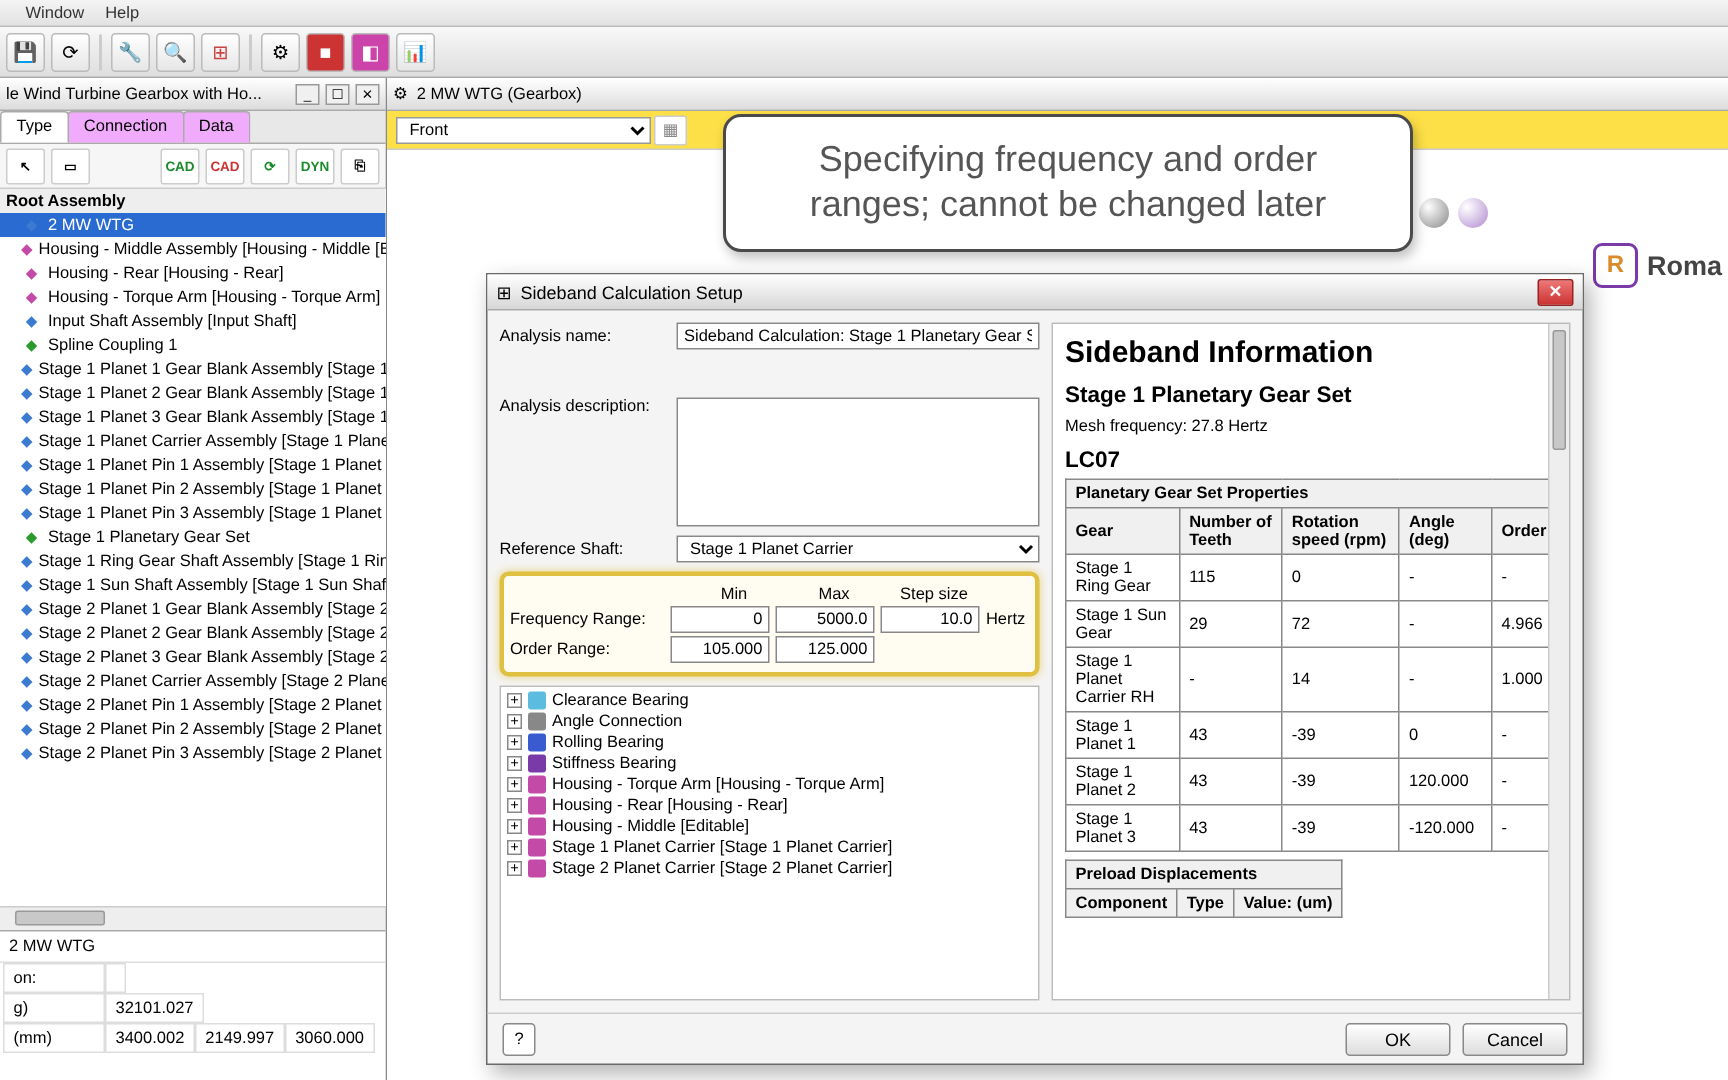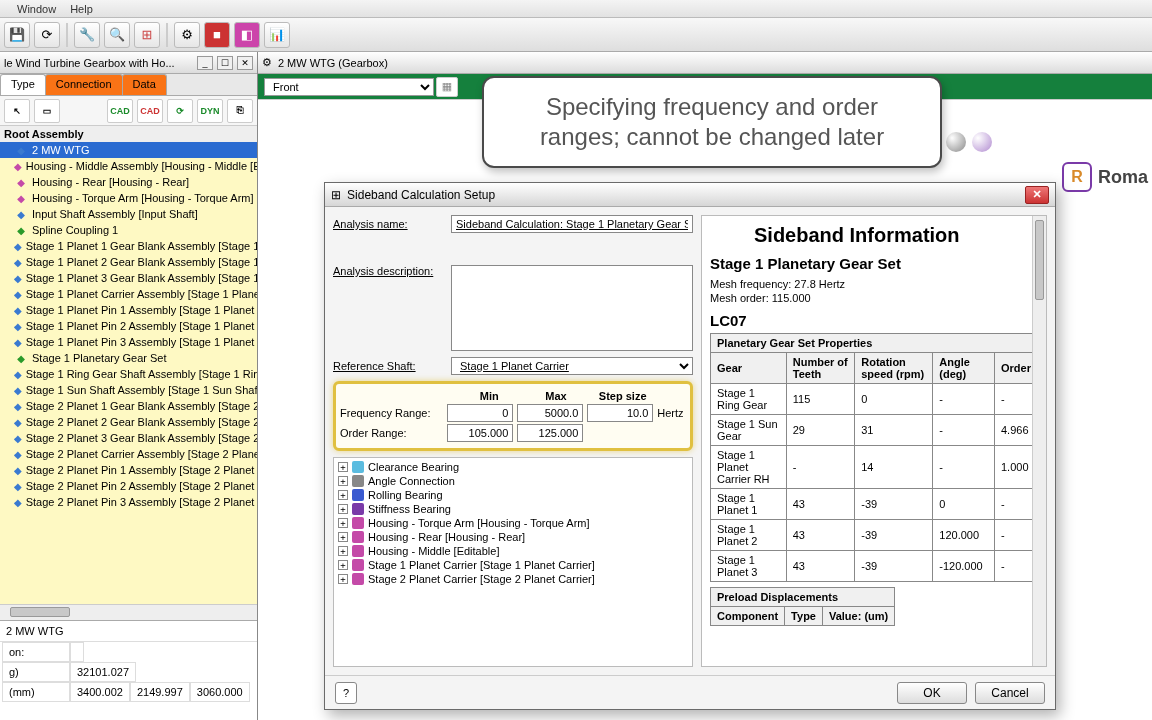--- a/index.html
+++ b/index.html
@@ -23,7 +23,7 @@
 .win-btn { width: 16px; height: 14px; border: 1px solid #999; background: #f0f0f0; font-size: 9px; display: flex; align-items: center; justify-content: center; cursor: pointer; }
 
 .tabstrip { height: 22px; display: flex; border-bottom: 1px solid #aaa; background: #e8e8e8; }
-.tab { padding: 3px 10px; border: 1px solid #aaa; border-bottom: none; border-top-left-radius: 3px; border-top-right-radius: 3px; background: #f97316; margin-right: -1px; font-size: 11px; cursor: pointer; }
+.tab { padding: 3px 10px; border: 1px solid #aaa; border-bottom: none; border-top-left-radius: 3px; border-top-right-radius: 3px; background: #f0abfc; margin-right: -1px; font-size: 11px; cursor: pointer; }
 .tab.active { background: #fff; }
 
 .mini-toolbar { height: 30px; display: flex; align-items: center; padding: 2px 4px; gap: 4px; background: #f6f6f6; border-bottom: 1px solid #ccc;}

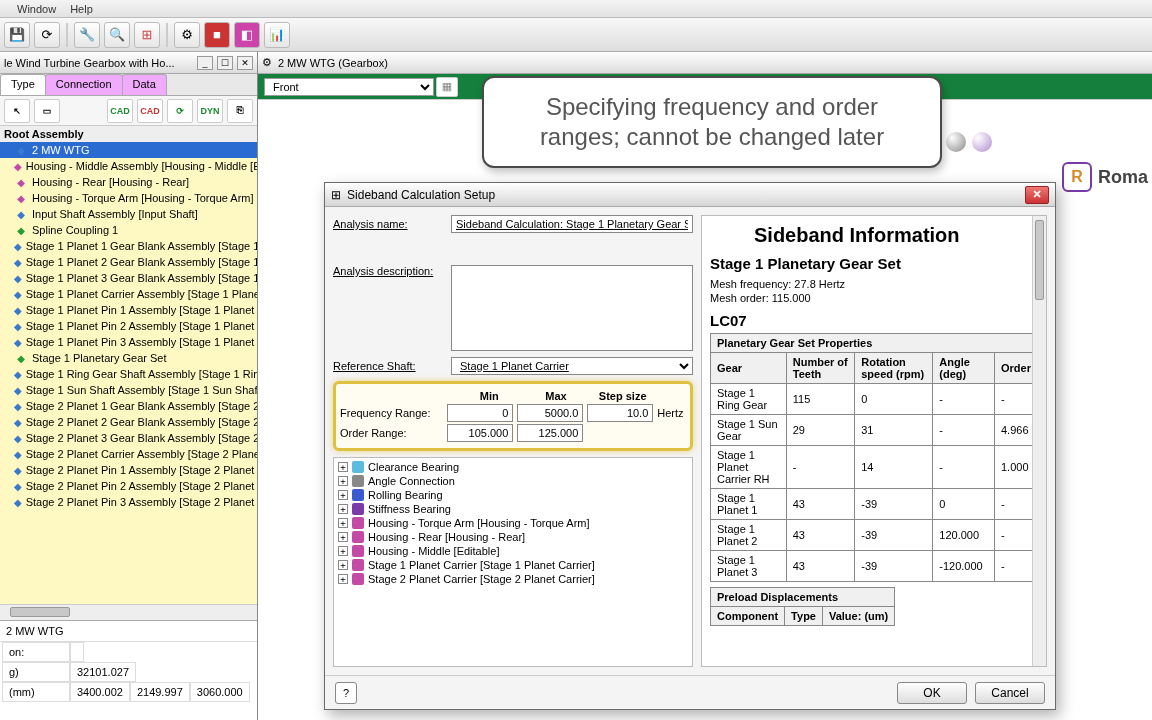--- a/index.html
+++ b/index.html
@@ -50,7 +50,7 @@
 
 .canvas-area { flex: 1; position: relative; background: #fff; }
 .canvas-title { height: 22px; background: linear-gradient(#fff,#dcdcdc); border-bottom: 1px solid #aaa; display: flex; align-items: center; padding: 0 4px; font-size: 11px; gap: 6px; }
-.canvas-tools { height: 26px; display: flex; align-items: center; gap: 2px; padding: 0 6px; border-bottom: 1px solid #ccc; background: #15803d; position: relative; }
+.canvas-tools { height: 26px; display: flex; align-items: center; gap: 2px; padding: 0 6px; border-bottom: 1px solid #ccc; background: #fde047; position: relative; }
 .view-select { width: 170px; height: 18px; border: 1px solid #999; background: #fff; font-size: 11px; padding-left: 4px;}
 .ct-btn { width: 22px; height: 20px; border: 1px solid #ccc; background: #fff; border-radius: 2px; font-size: 11px; display: flex; align-items:center; justify-content:center; cursor:pointer; color:#888;}
 

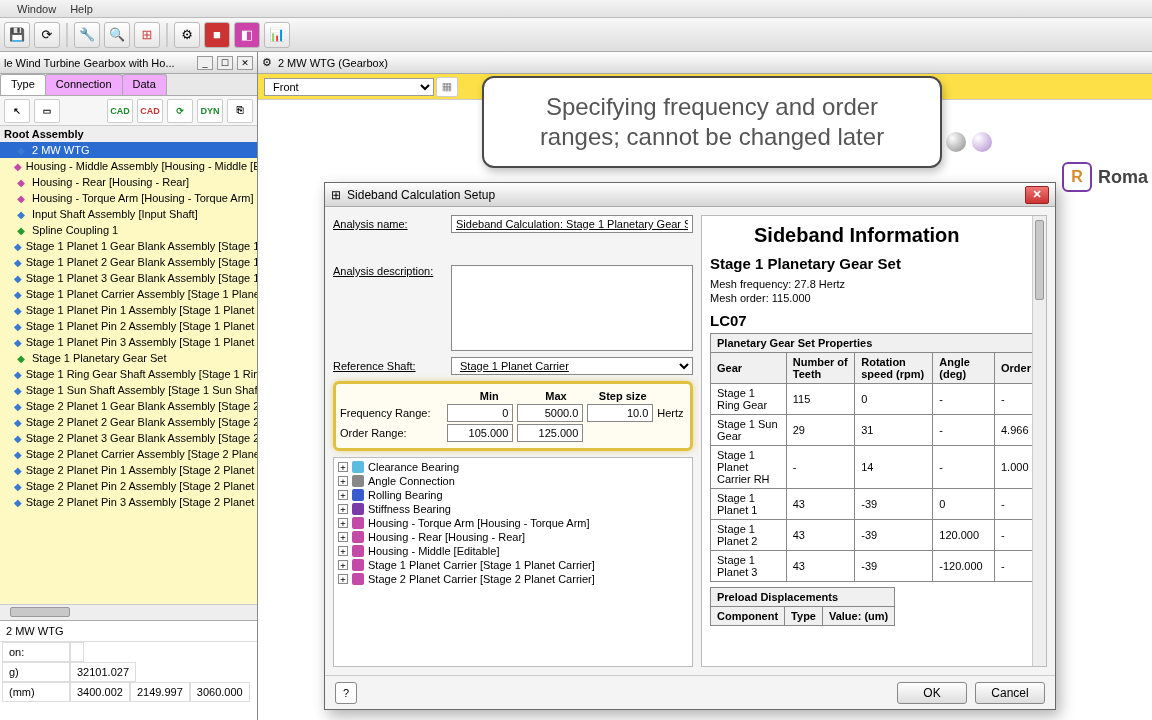--- a/index.html
+++ b/index.html
@@ -29,7 +29,7 @@
 .mini-toolbar { height: 30px; display: flex; align-items: center; padding: 2px 4px; gap: 4px; background: #f6f6f6; border-bottom: 1px solid #ccc;}
 .mini-btn { width: 26px; height: 24px; border: 1px solid #ccc; border-radius: 2px; background: #fff; display: flex; align-items: center; justify-content: center; cursor: pointer; font-size: 9px; font-weight: bold; }
 
-.tree { flex: 1; overflow: auto; background: #fef9c3; font-size: 11px; }
+.tree { flex: 1; overflow: auto; background: #ffffff; font-size: 11px; }
 .tree-root { padding: 2px 4px; font-weight: bold; background: #eee; }
 .tree-item { display: flex; align-items: center; gap: 4px; padding: 1px 2px 1px 14px; white-space: nowrap; cursor: pointer;}
 .tree-item.sel { background: #2a6bd1; color: #fff; }

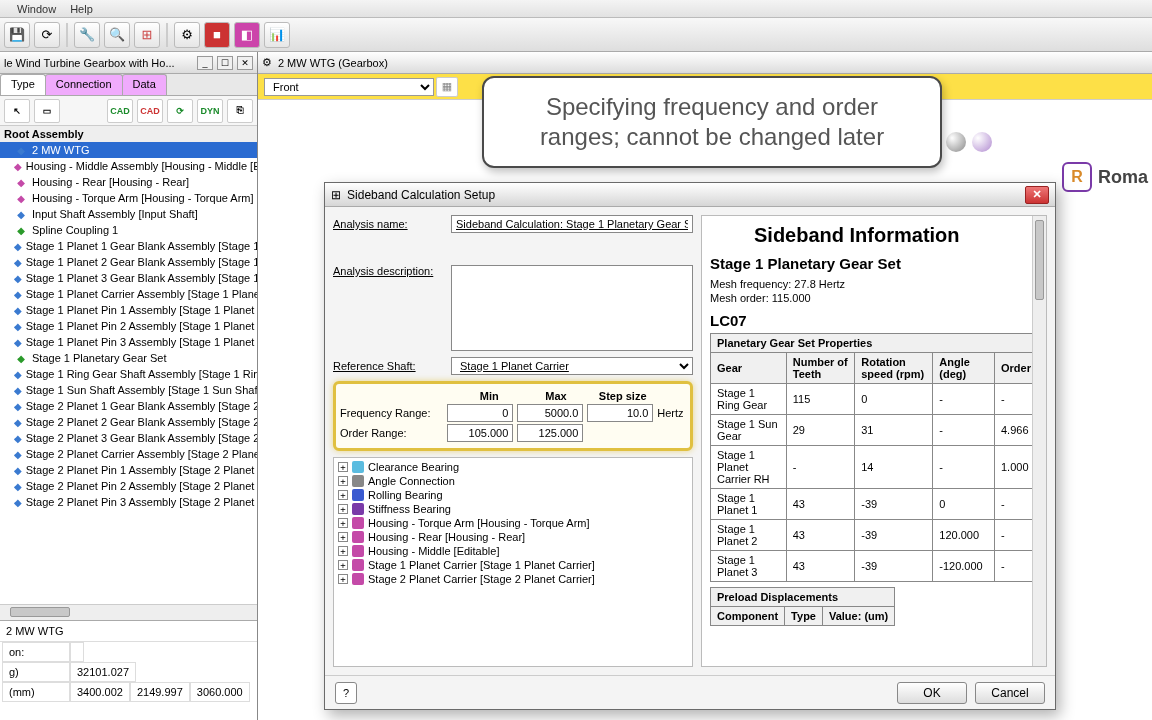--- a/index.html
+++ b/index.html
@@ -70,7 +70,7 @@
 .dlg-right-scroll { position:absolute; right:0; top:0; bottom:0; width:14px; background:#eee; border-left:1px solid #ccc;}
 .dlg-right-scroll .th { position:absolute; top:4px; left:2px; right:2px; height:80px; background:#c8c8c8; border:1px solid #999; border-radius:2px;}
 
-.form-row { display:flex; align-items:center; gap:8px;text-decoration:underline; }
+.form-row { display:flex; align-items:center; gap:8px; }
 .form-label { width: 110px; }
 .form-input { flex:1; height:18px; border:1px solid #888; padding:1px 4px; background:#fff; font-size:11px;}
 .form-textarea { flex:1; height:86px; border:1px solid #888; background:#fff; resize:none;}

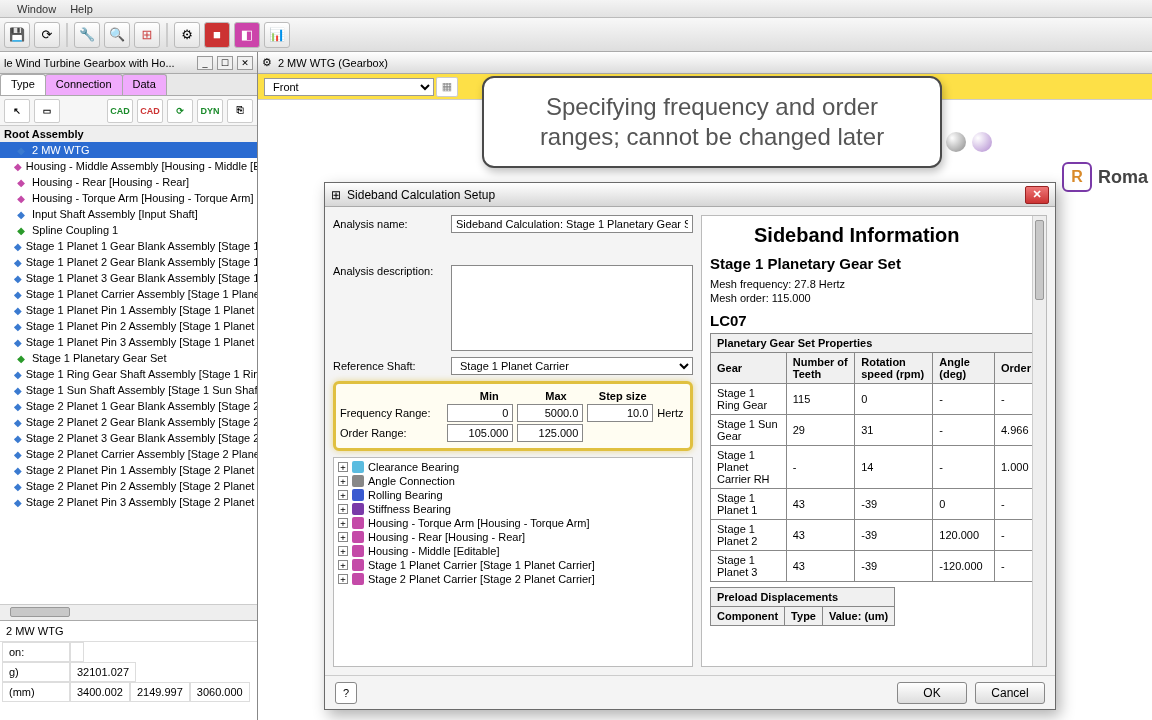--- a/index.html
+++ b/index.html
@@ -89,7 +89,7 @@
 .inc-expand { width:10px; text-align:center; cursor:pointer; font-family:monospace; border:1px solid #888; font-size:9px; height:10px; line-height:8px; background:#fff;}
 .inc-color { width:12px; height:12px; border-radius:2px; display:inline-block;}
 
-.side-h1 { font-size:20px; font-weight:bold; margin-bottom:8px;margin-left:44px;}
+.side-h1 { font-size:20px; font-weight:bold; margin-bottom:8px;}
 .side-h2 { font-size:15px; font-weight:bold; margin-bottom:6px;}
 .side-h3 { font-size:15px; font-weight:bold; margin:8px 0 4px 0;}
 .side-p { font-size:11px; margin-bottom:2px;}

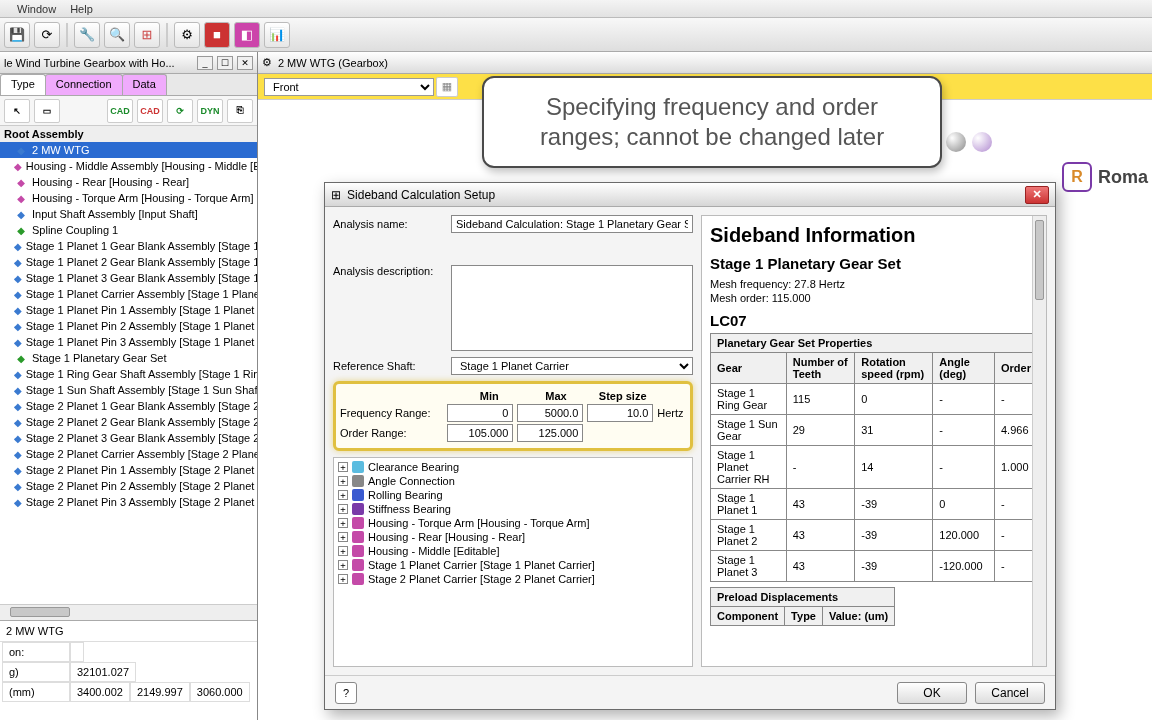--- a/index.html
+++ b/index.html
@@ -400,7 +400,6 @@
       <div class="side-h1">Sideband Information</div>
       <div class="side-h2">Stage 1 Planetary Gear Set</div>
       <div class="side-p">Mesh frequency: 27.8 Hertz</div>
-      <div class="side-p">Mesh order: 115.000</div>
       <div class="side-h3">LC07</div>
 
       <table class="sb">

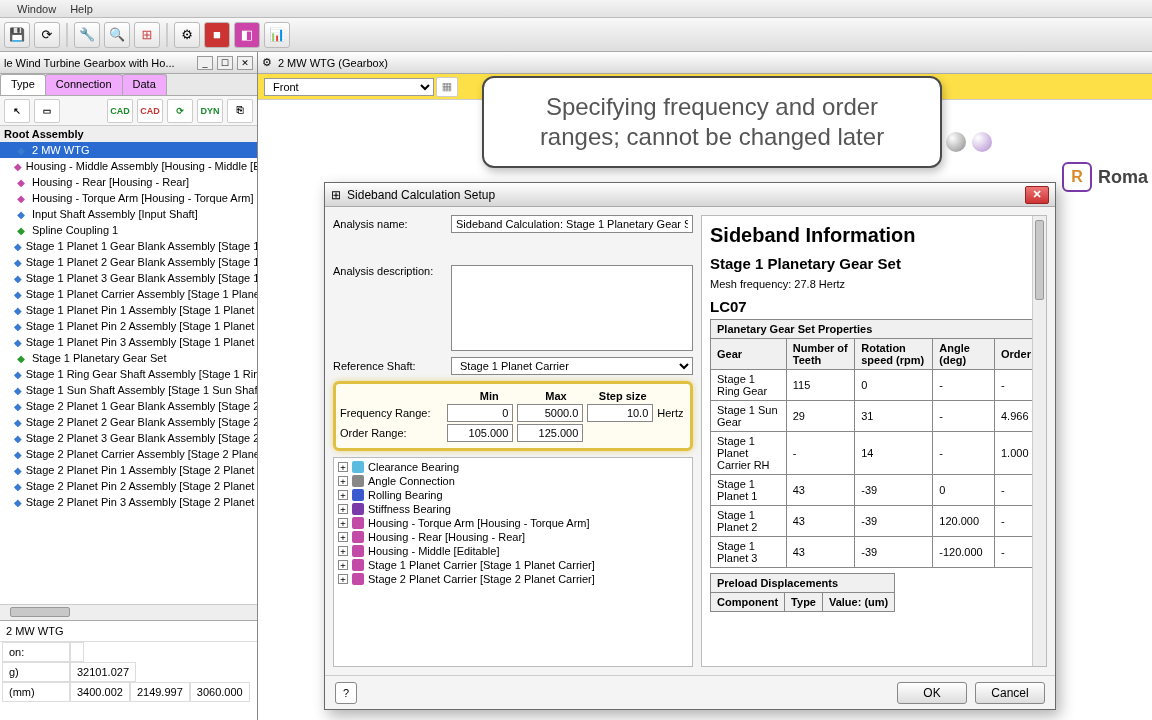--- a/index.html
+++ b/index.html
@@ -77,7 +77,7 @@
 .form-select { flex:1; height:18px; border:1px solid #888; background:#fff; font-size:11px; padding-left:4px;}
 
 .range-box { border: 3px solid #e0c040; border-radius: 6px; background: #fffdf2; padding: 6px 4px 4px 4px; box-shadow: 0 0 6px rgba(224,192,64,.6);}
-.range-cols { display:flex; padding-left:116px; text-align:center; font-size:11px; margin-bottom:2px;font-weight:bold;}
+.range-cols { display:flex; padding-left:116px; text-align:center; font-size:11px; margin-bottom:2px;}
 .range-cols div { flex:1;}
 .range-row { display:flex; align-items:center; gap:4px; margin-bottom:2px;}
 .range-row .form-label{width:108px;}

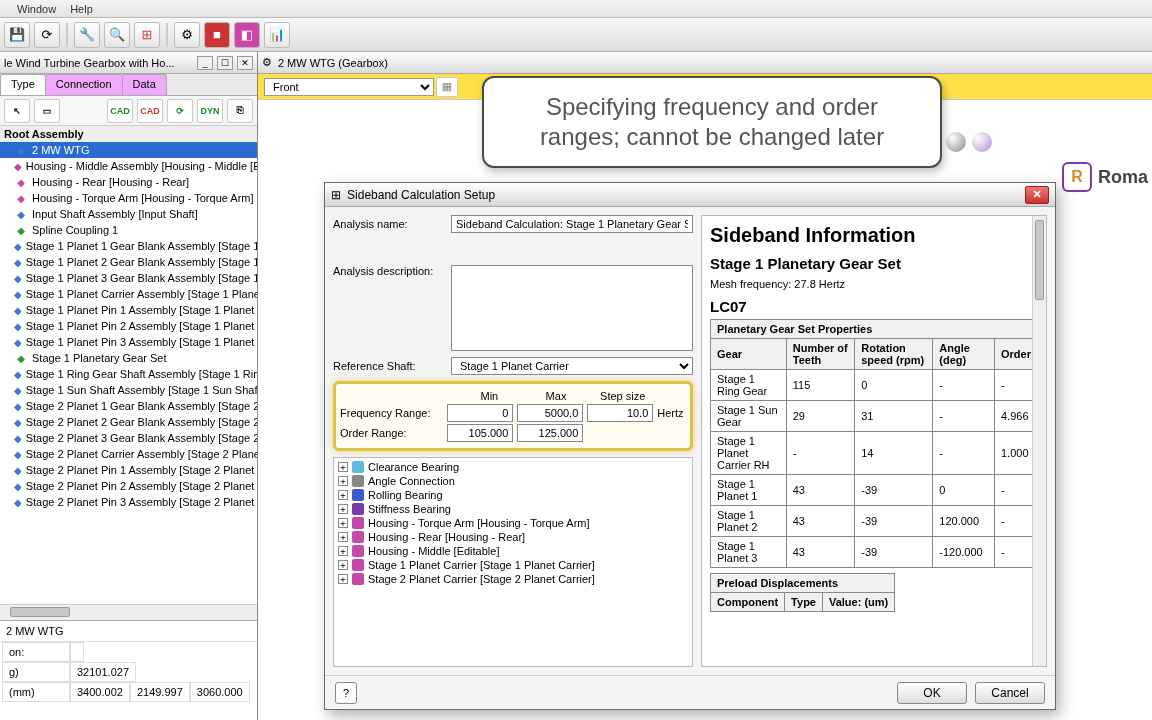--- a/index.html
+++ b/index.html
@@ -426,7 +426,7 @@
             <tr>
               <td>Stage 1 Sun Gear</td>
               <td>29</td>
-              <td>31</td>
+              <td>72</td>
               <td>-</td>
               <td>4.966</td>
             </tr>

